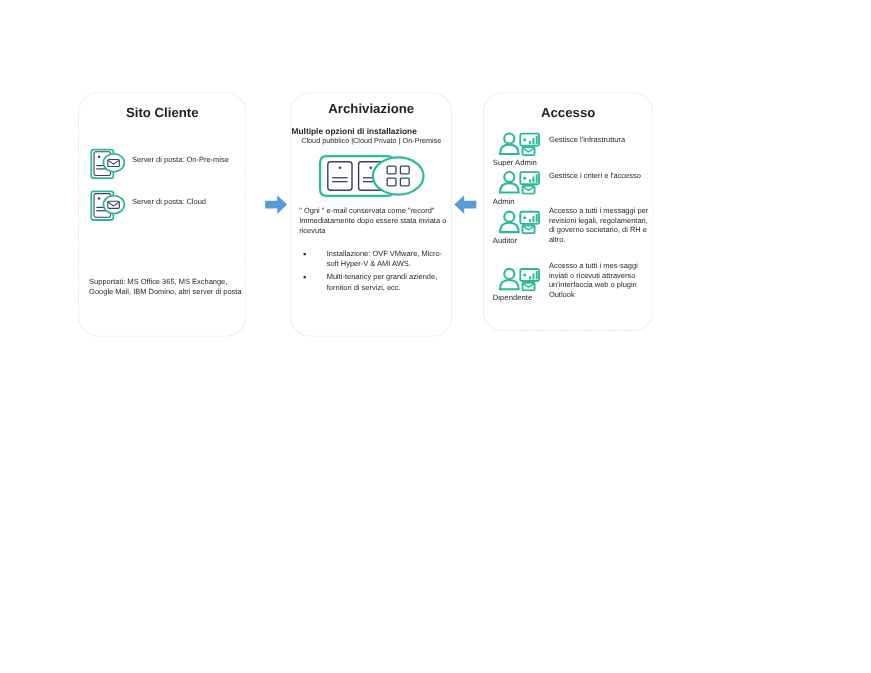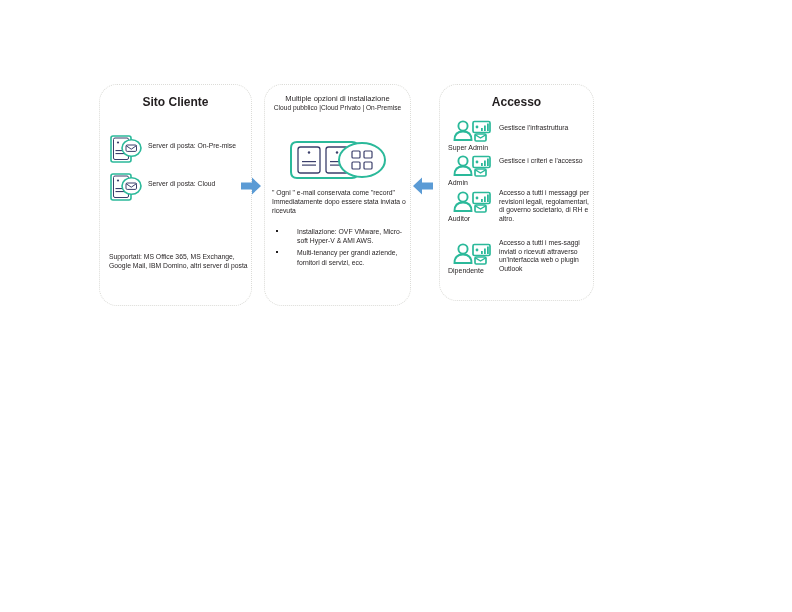--- a/index.html
+++ b/index.html
@@ -28,7 +28,7 @@
     background: #ffffff;
     box-sizing: border-box;
   }
-  #panel-client { left: 99px;  top: 84px; width: 153px; height: 222px; }
+  #panel-client { left: 71px;  top: 84px; width: 153px; height: 222px; }
   #panel-archive { left: 264px; top: 84px; width: 147px; height: 222px; }
   #panel-access { left: 439px; top: 84px; width: 155px; height: 217px; }
 

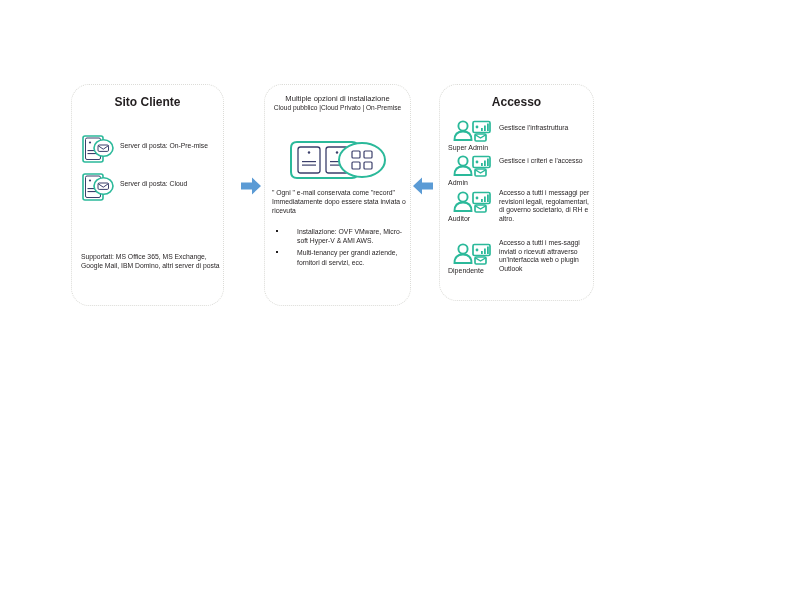--- a/index.html
+++ b/index.html
@@ -225,6 +225,7 @@
   </div>
 
   <div class="panel" id="panel-archive">
+    <div class="panel-title">Archiviazione</div>
 
     <div class="subtitle-1">Multiple opzioni di installazione</div>
     <div class="subtitle-2">Cloud pubblico |Cloud Privato | On-Premise</div>

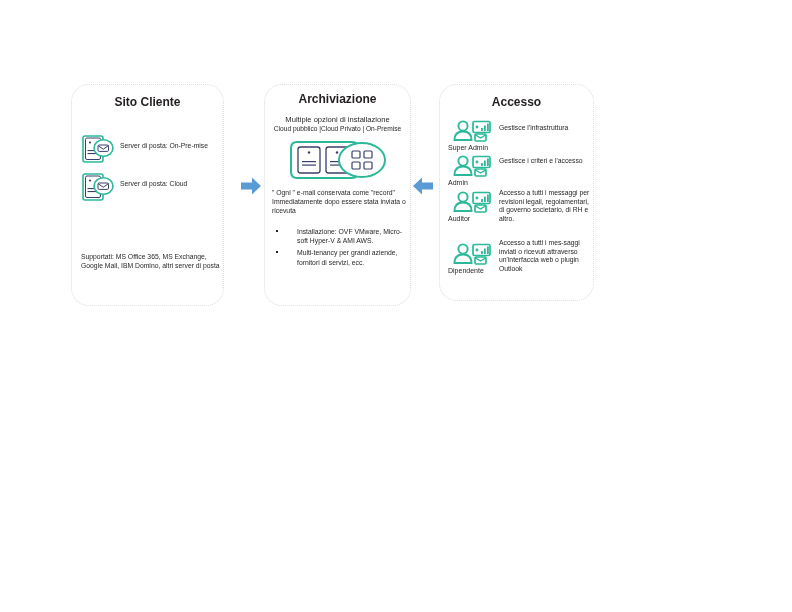--- a/index.html
+++ b/index.html
@@ -43,9 +43,9 @@
   #panel-archive .panel-title { margin-top: 7px; }
 
   .subtitle-1 {
-    text-align: center;
+    text-align: left;
     font-size: 7.6px;
-    font-weight: normal;
+    font-weight: bold;
     color: #231f20;
     margin-top: 9px;
     line-height: 9px;

